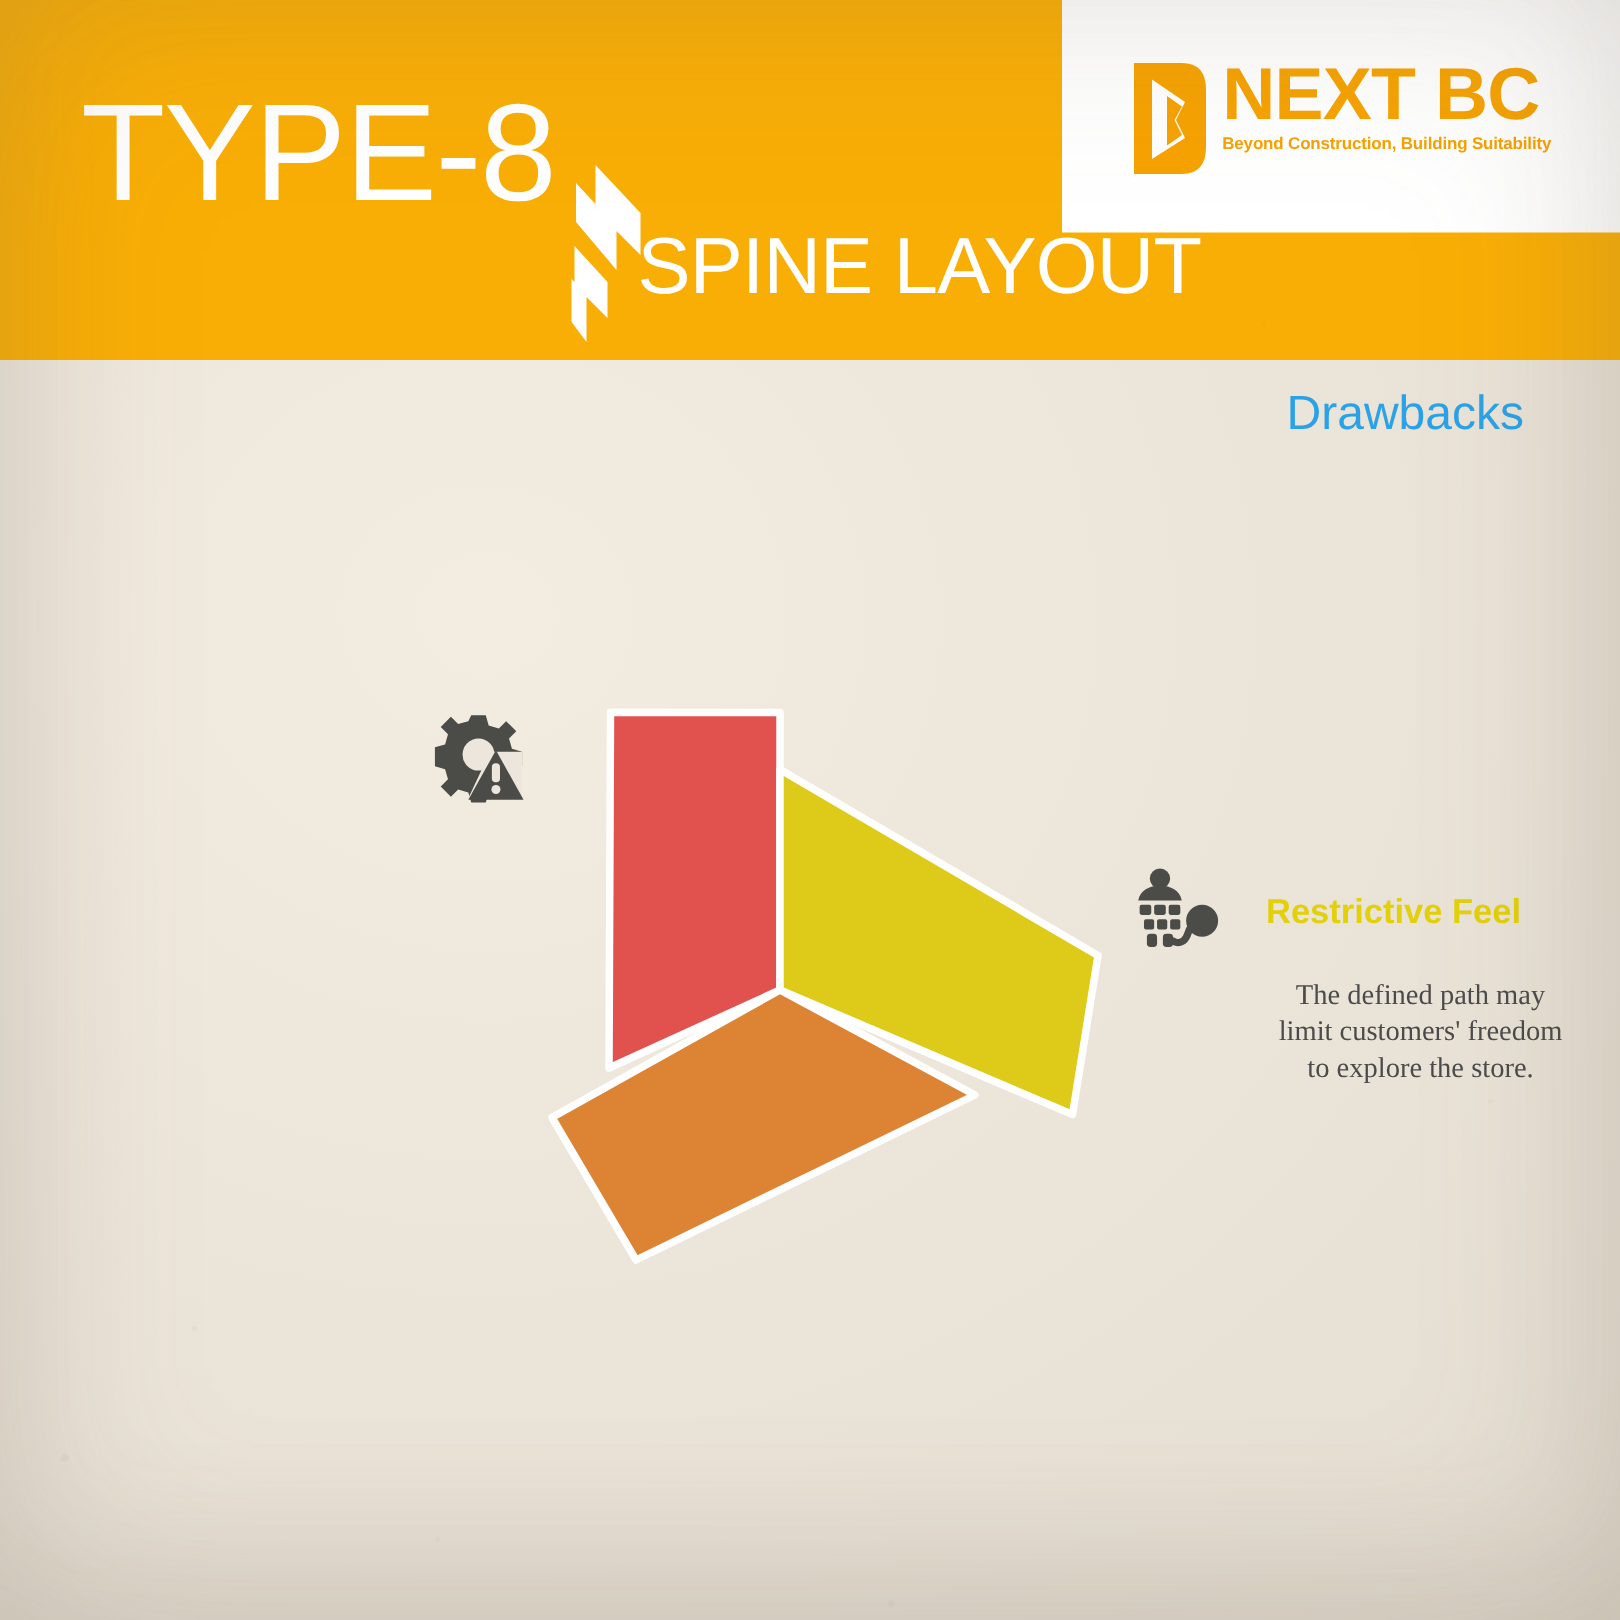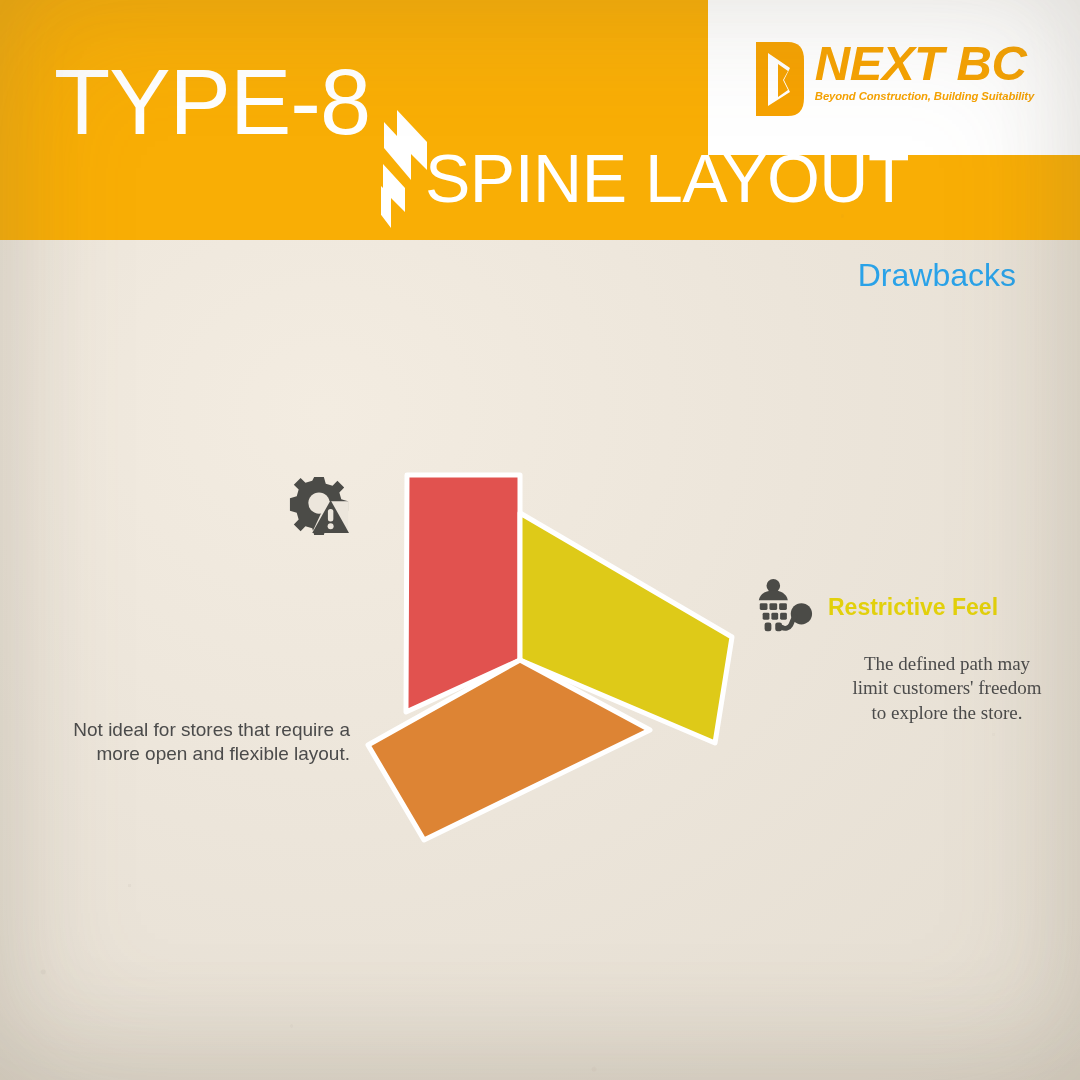--- a/index.html
+++ b/index.html
@@ -41,7 +41,7 @@
   #logo-panel{
     position:absolute; left:708px; top:0; width:372px; height:155px;
     background:#ffffff;
-    display:flex; align-items:center; justify-content:center;font-style:italic;
+    display:flex; align-items:center; justify-content:center;
   }
   #logo-wrap{ display:flex; align-items:flex-start; gap:9px; margin-top:2px;}
   #logo-mark{ width:52px; height:78px; flex:0 0 auto; }

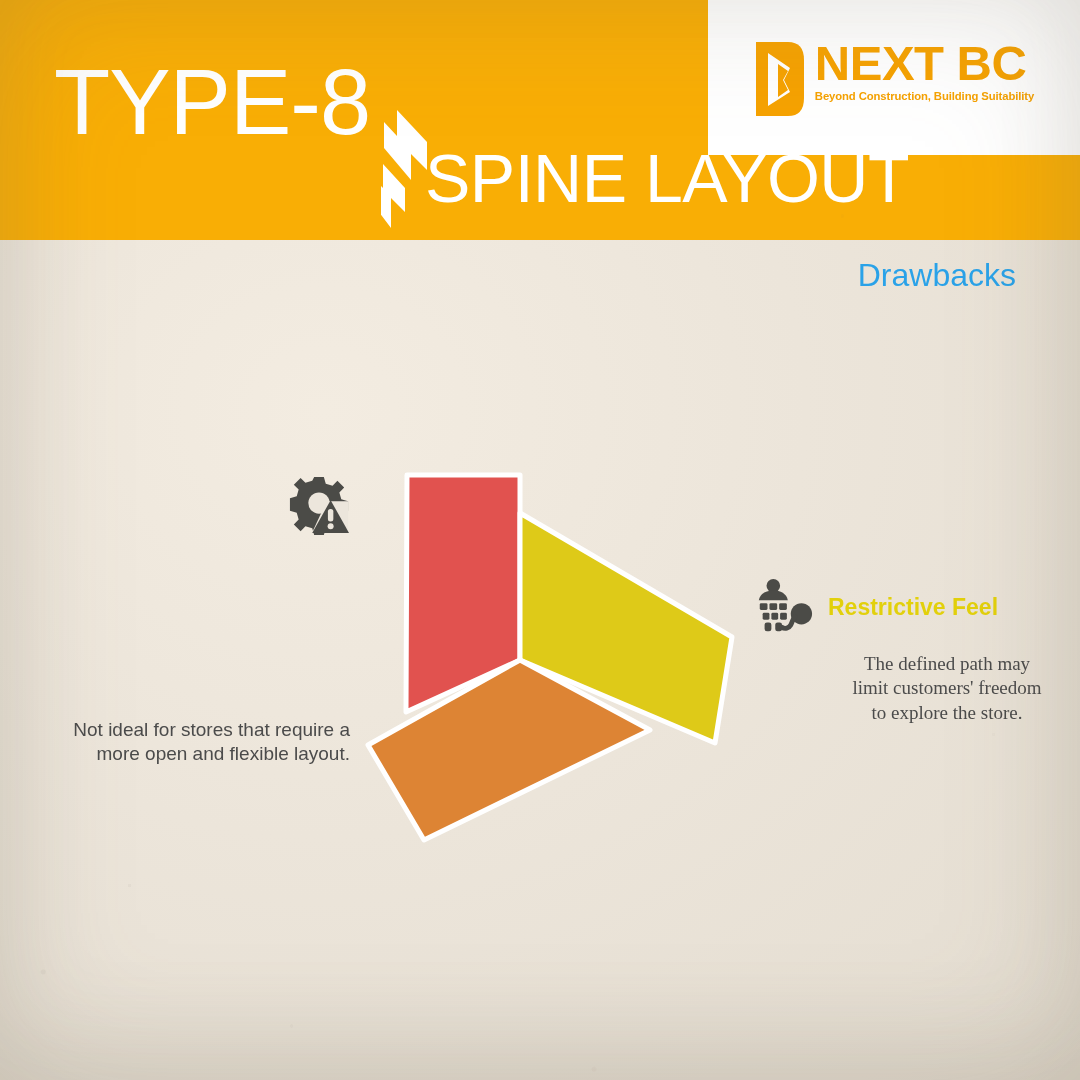--- a/index.html
+++ b/index.html
@@ -62,7 +62,7 @@
   }
   #title-sub{
     position:absolute; left:425px; top:178px;
-    font-size:68px; color:#ffffff; letter-spacing:-0.5px; line-height:1;
+    font-size:53px; color:#ffffff; letter-spacing:-0.5px; line-height:1;
     white-space:nowrap; transform:translateY(-50%);
   }
   #flash{

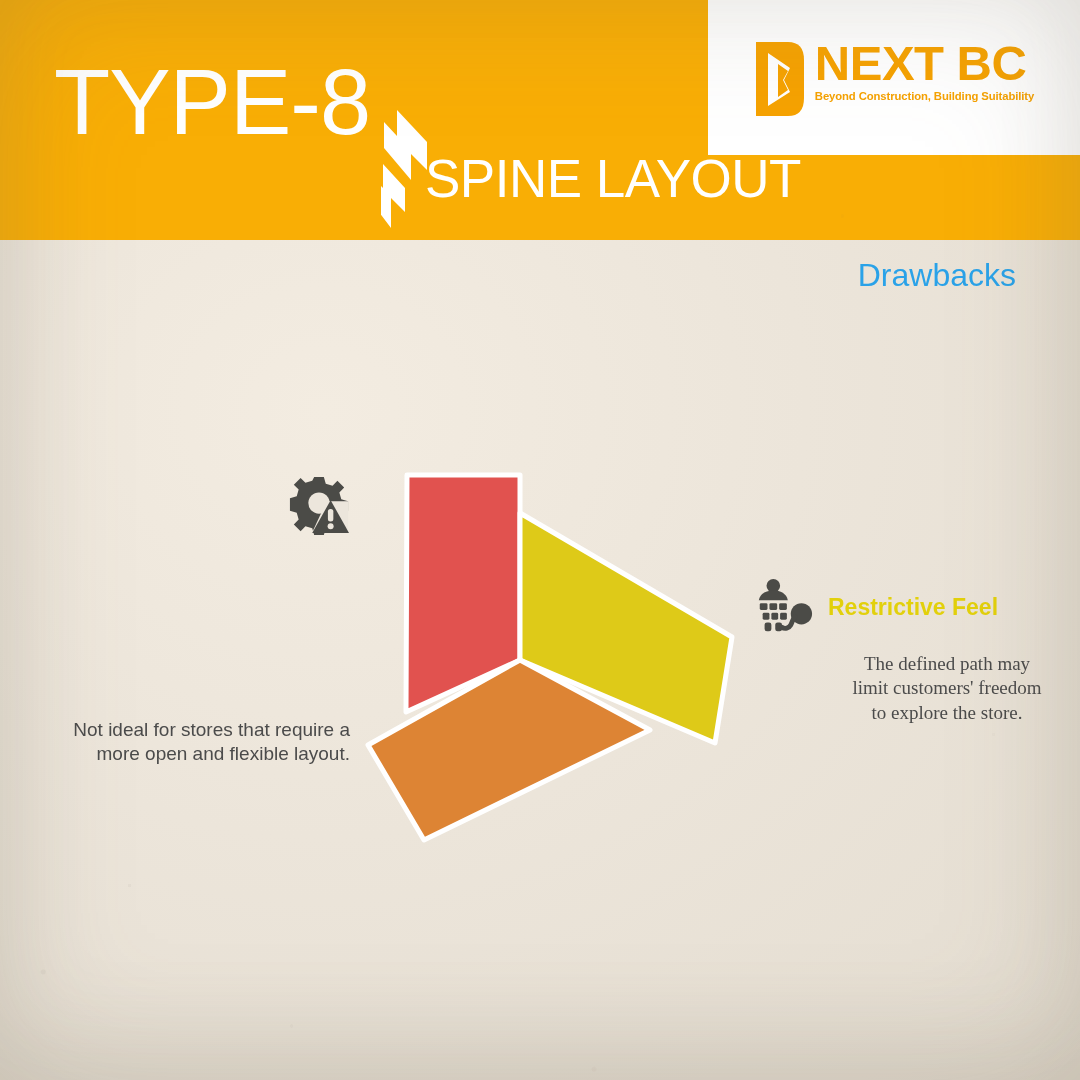--- a/index.html
+++ b/index.html
@@ -101,7 +101,7 @@
 
   #blk-restrictive{ left:752px; top:577px; width:296px; }
   #blk-restrictive .head-row{ justify-content:flex-start; align-items:center; }
-  #blk-restrictive .blk-title{ color:#E2D00B; text-align:left; }
+  #blk-restrictive .blk-title{ color:#E2D00B; text-align:left;margin-left:16px; }
   #blk-restrictive .blk-body{ text-align:center; padding-left:94px; width:296px;font-family:Liberation Serif, serif; }
 </style>
 </head>

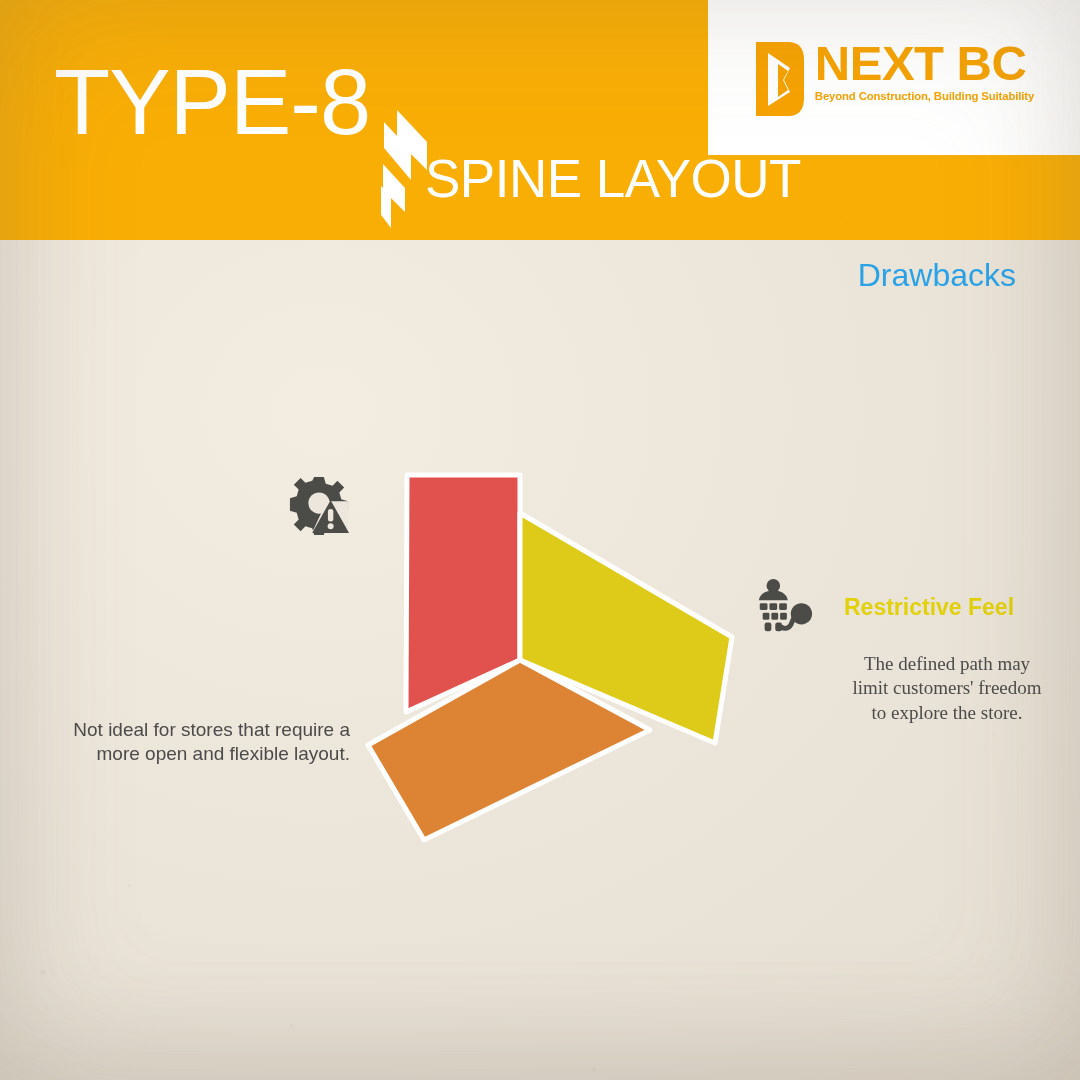--- a/index.html
+++ b/index.html
@@ -162,7 +162,6 @@
   </div>
 
   <div class="block" id="blk-suitability">
-    <div class="blk-body">Not ideal for stores that require a more open and flexible layout.</div>
   </div>
 
   <div class="block" id="blk-restrictive">

